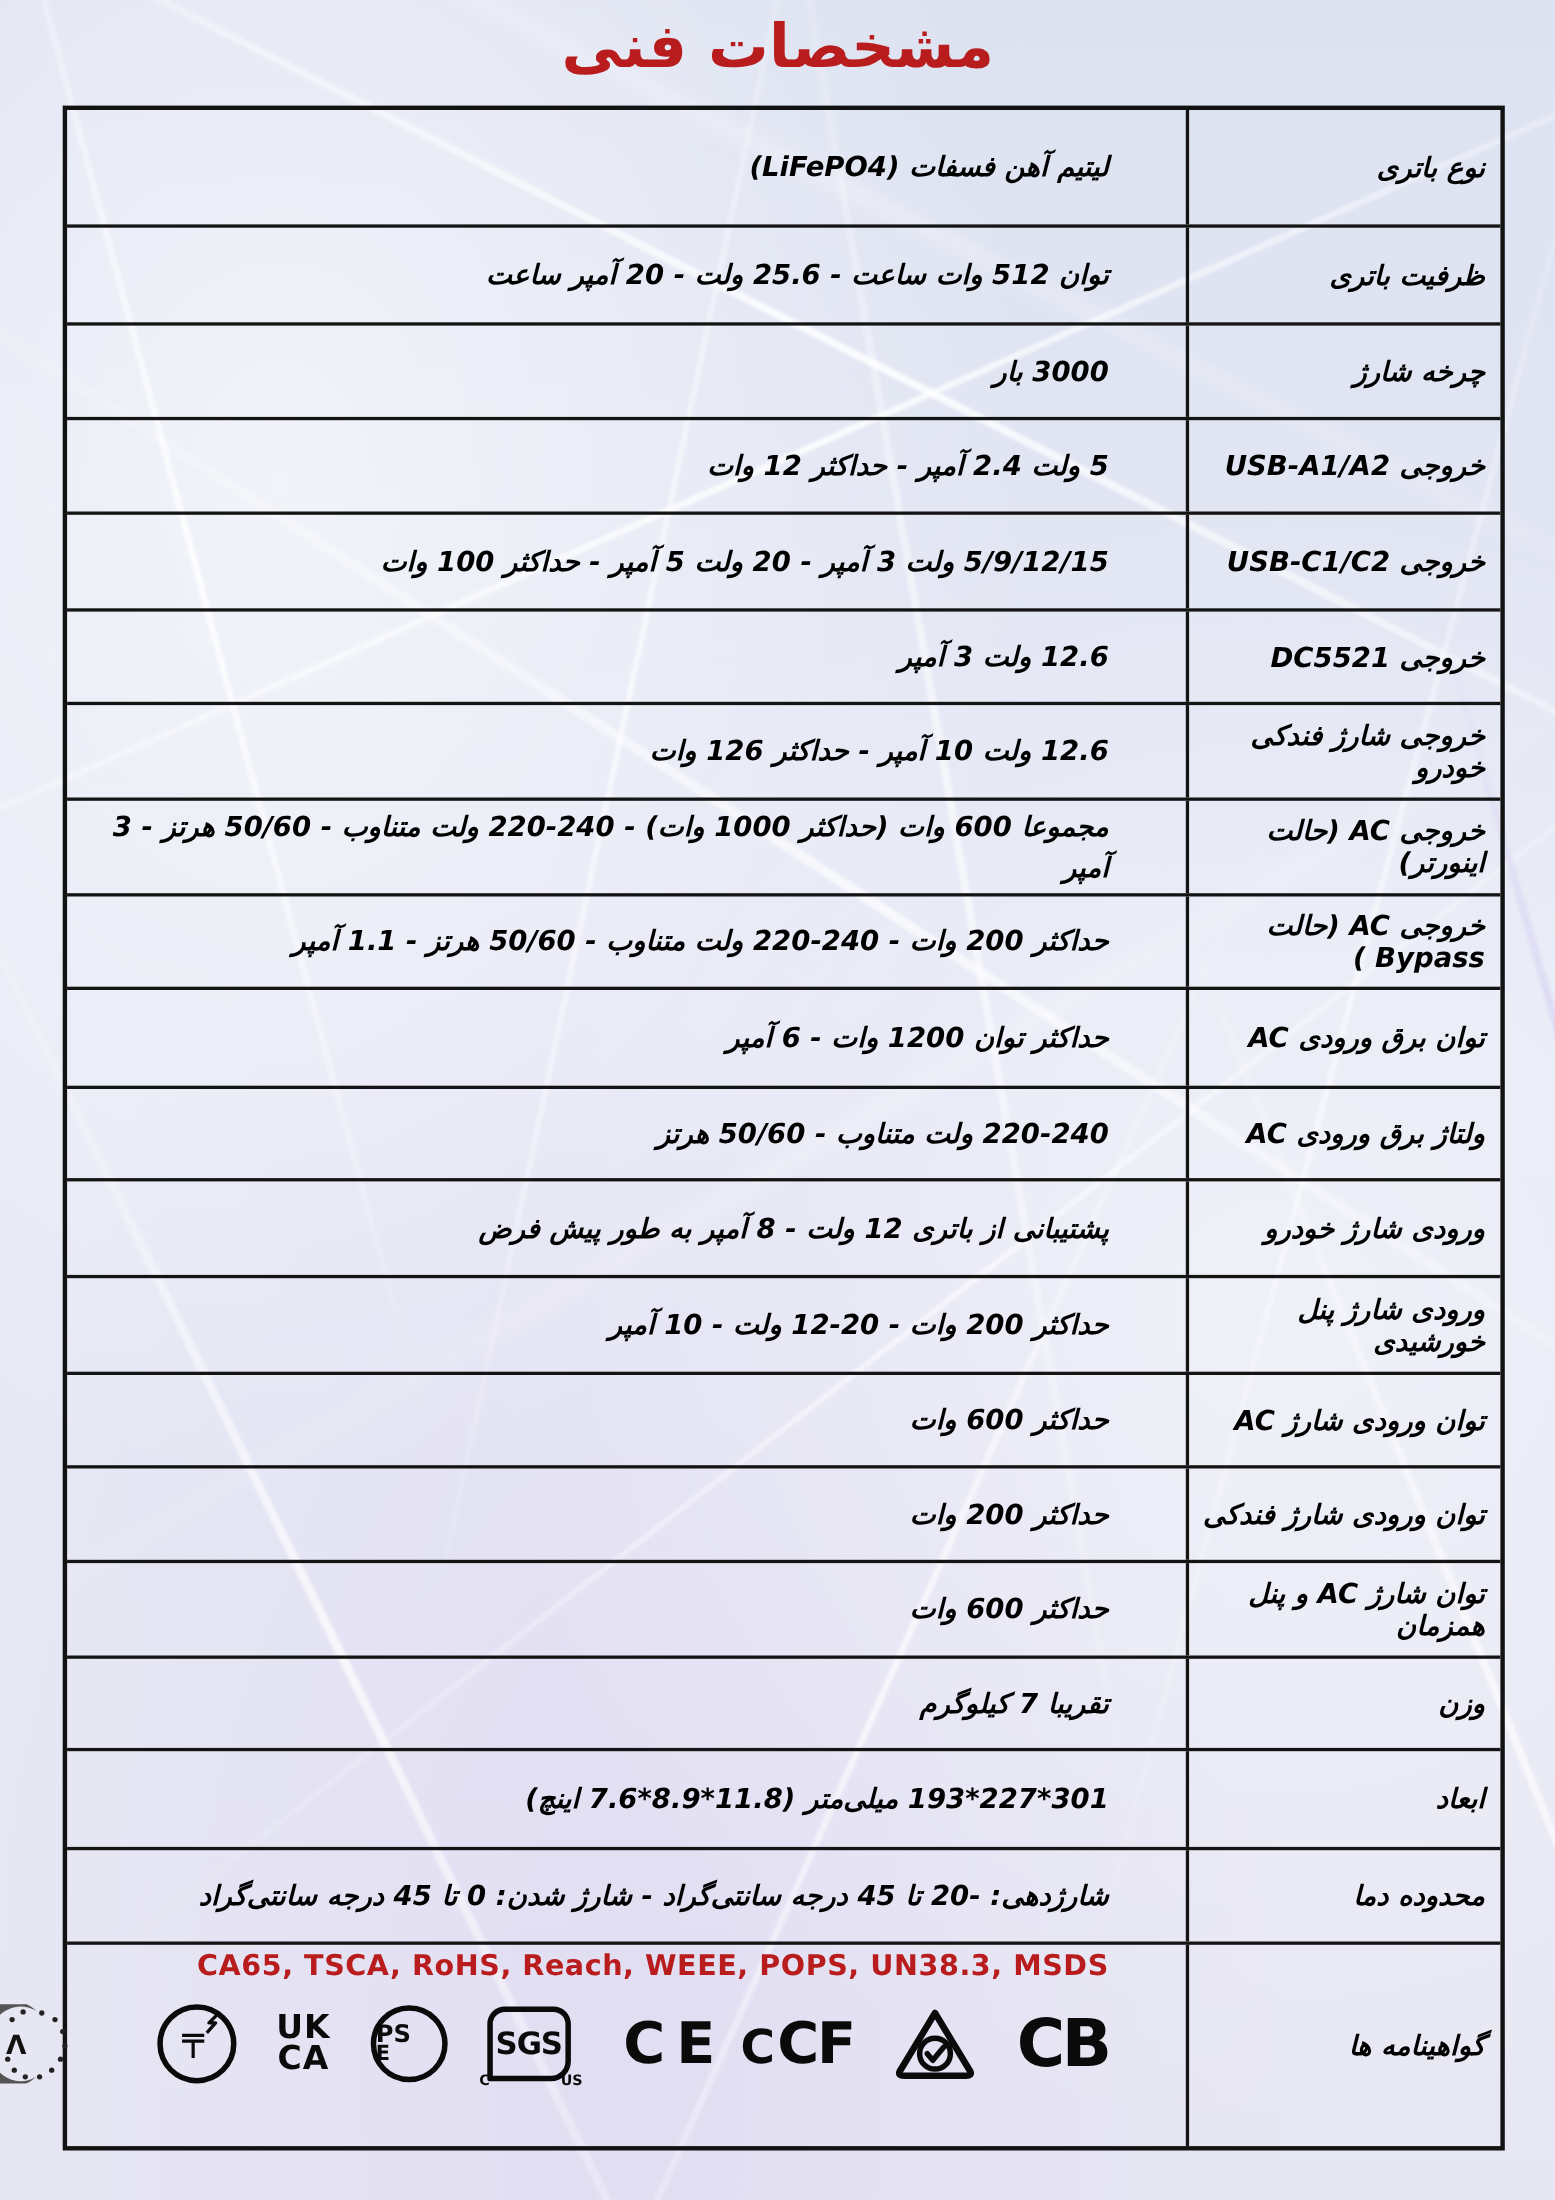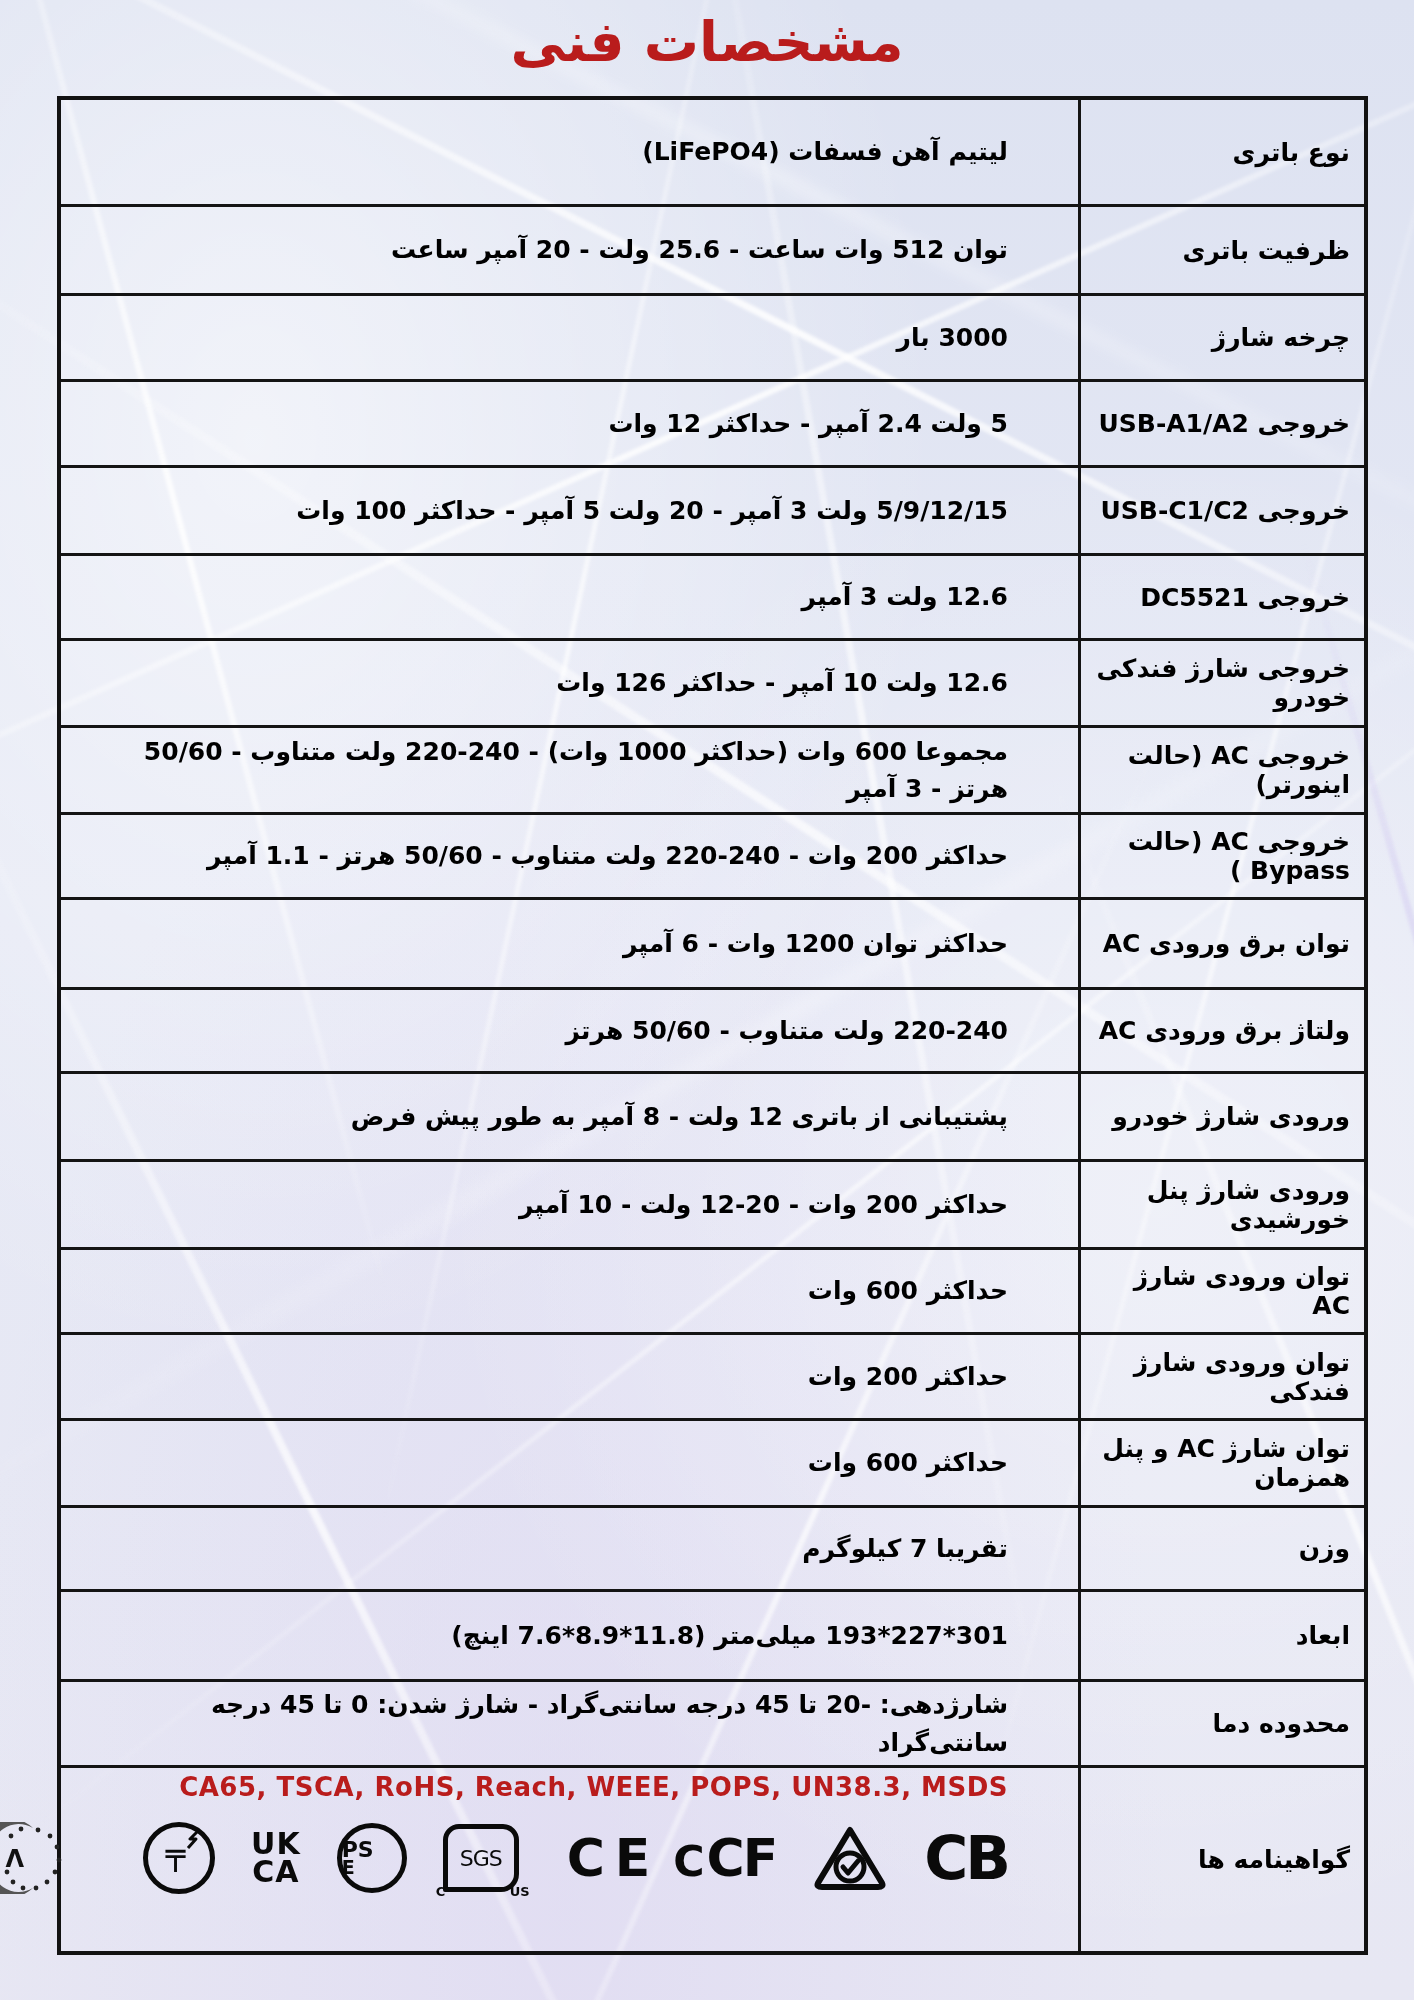--- a/index.html
+++ b/index.html
@@ -51,7 +51,7 @@
     direction:rtl;justify-content:flex-start;
     padding:0 26px 0 40px;font-weight:bold;font-size:25px;color:#000;line-height:1.5;
   }
-  .cell .txt{text-align:right;}
+  .cell .txt{text-align:right;font-style:italic;}
   .certs-cell{
     direction:ltr;flex-direction:column;align-items:flex-start;justify-content:center;
     padding:10px 10px 10px 22px;

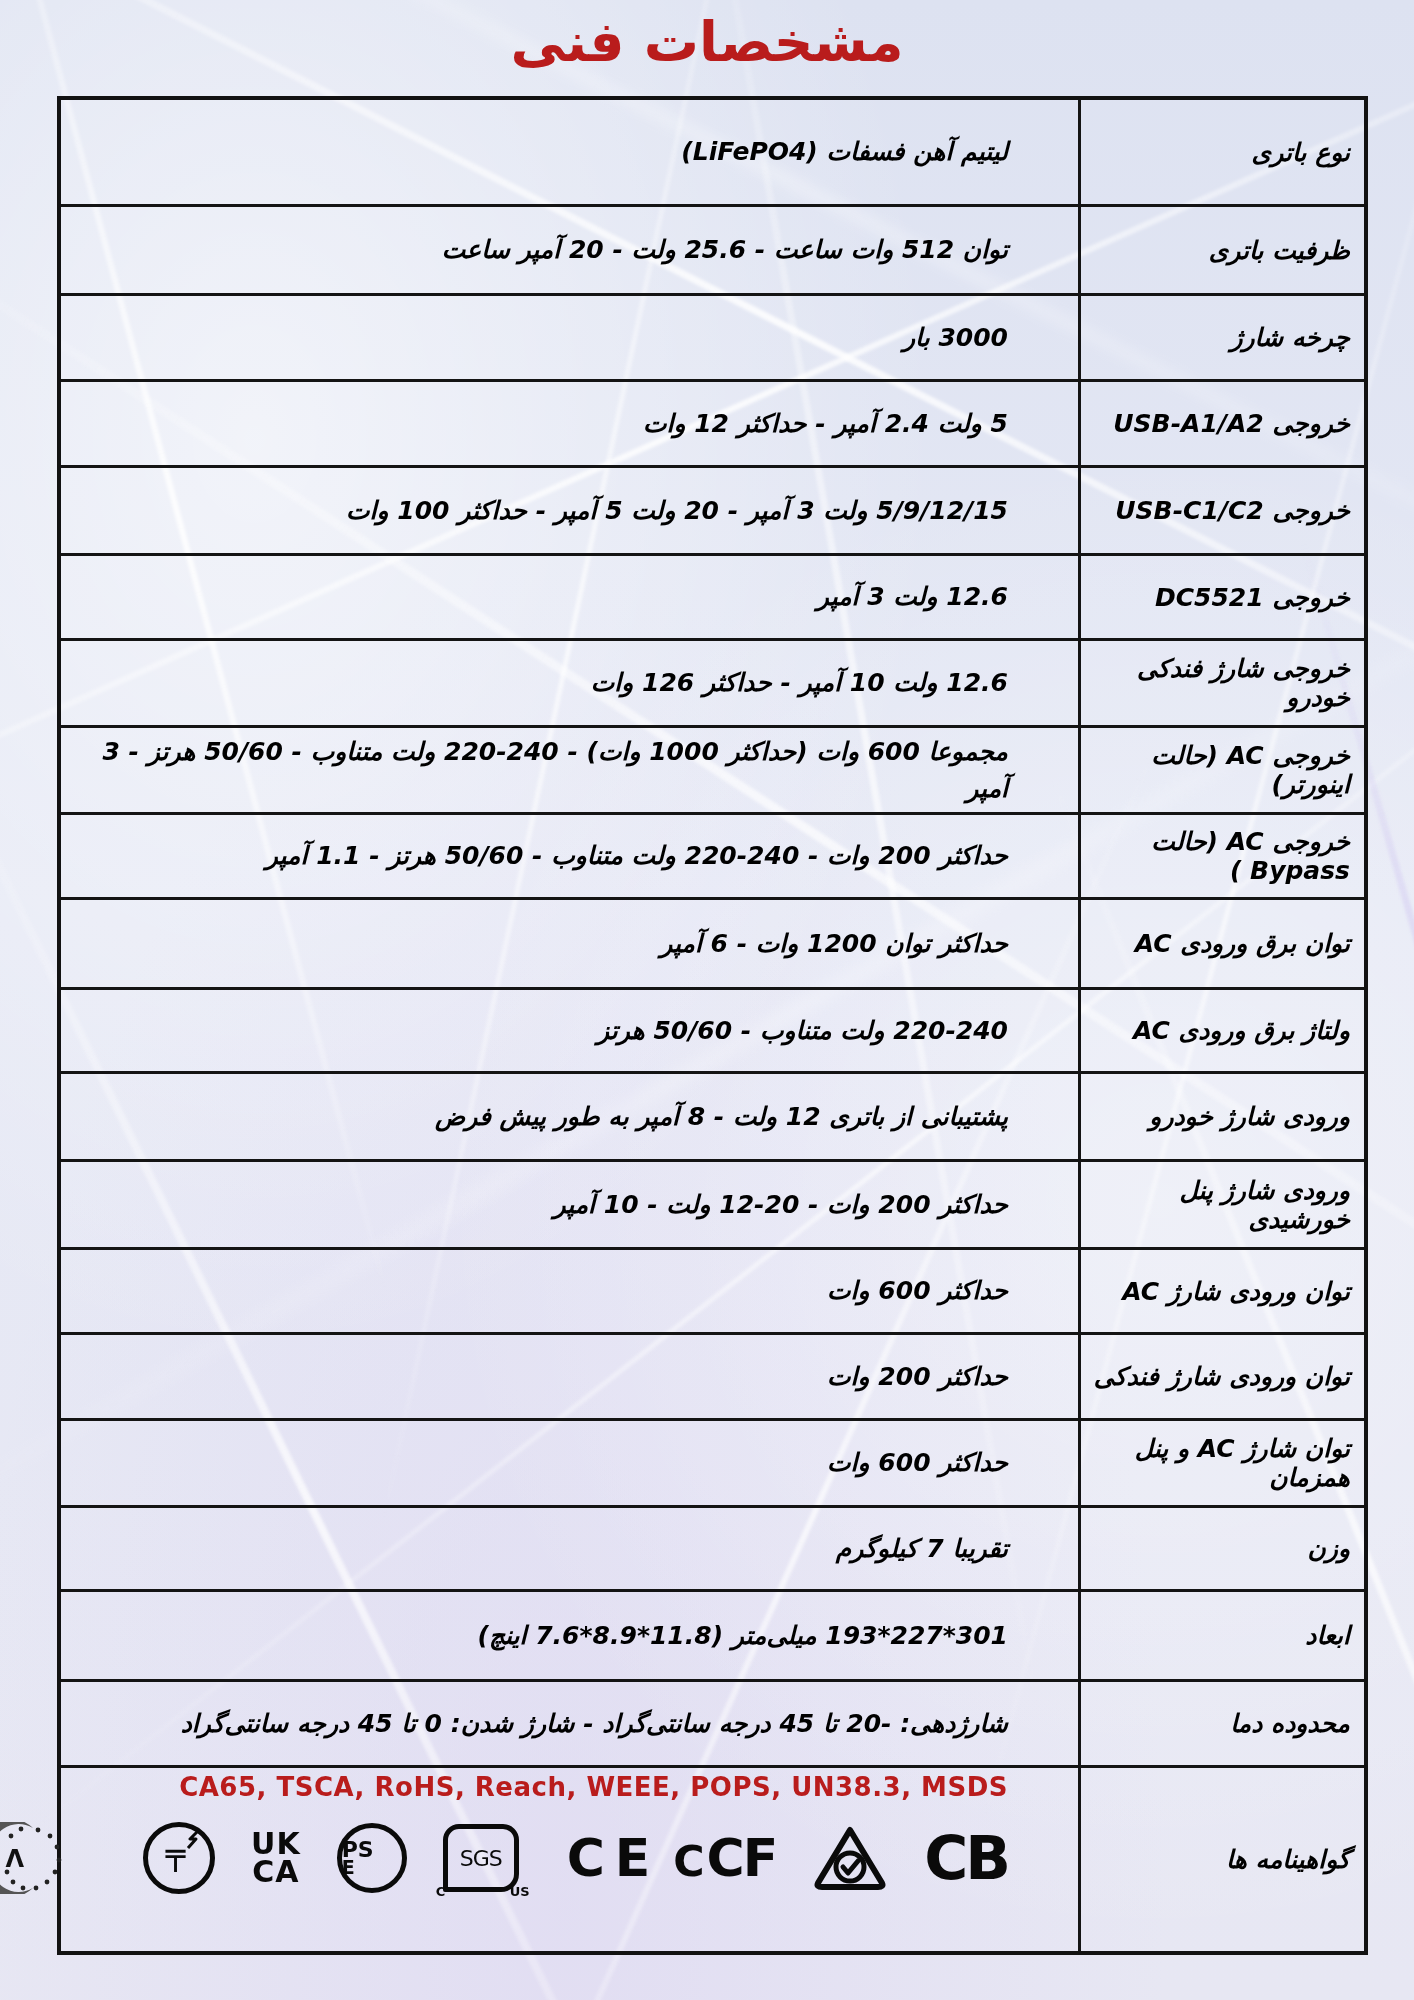--- a/index.html
+++ b/index.html
@@ -64,7 +64,7 @@
   .fcc .c2{margin-left:-26px;transform:scale(.82) translateY(4px);}
   .ce-text{font-size:52px;font-weight:800;letter-spacing:10px;margin-left:12px;}
   .sgs-box{position:relative;width:66px;height:58px;border:5px solid #0a0a0a;border-radius:16px 16px 18px 2px;display:flex;align-items:center;justify-content:center;}
-  .sgs-box .sgs-t{font-size:22px;font-weight:400;letter-spacing:-1px;}
+  .sgs-box .sgs-t{font-size:28px;font-weight:700;letter-spacing:-1px;}
   .sgs-c{position:absolute;left:-12px;bottom:-14px;font-size:13px;font-weight:bold;}
   .sgs-us{position:absolute;right:-16px;bottom:-14px;font-size:13px;font-weight:bold;}
   .pse-circle{width:60px;height:60px;border:5px solid #0a0a0a;border-radius:50%;display:flex;flex-direction:column;align-items:flex-end;justify-content:center;line-height:.9;}

